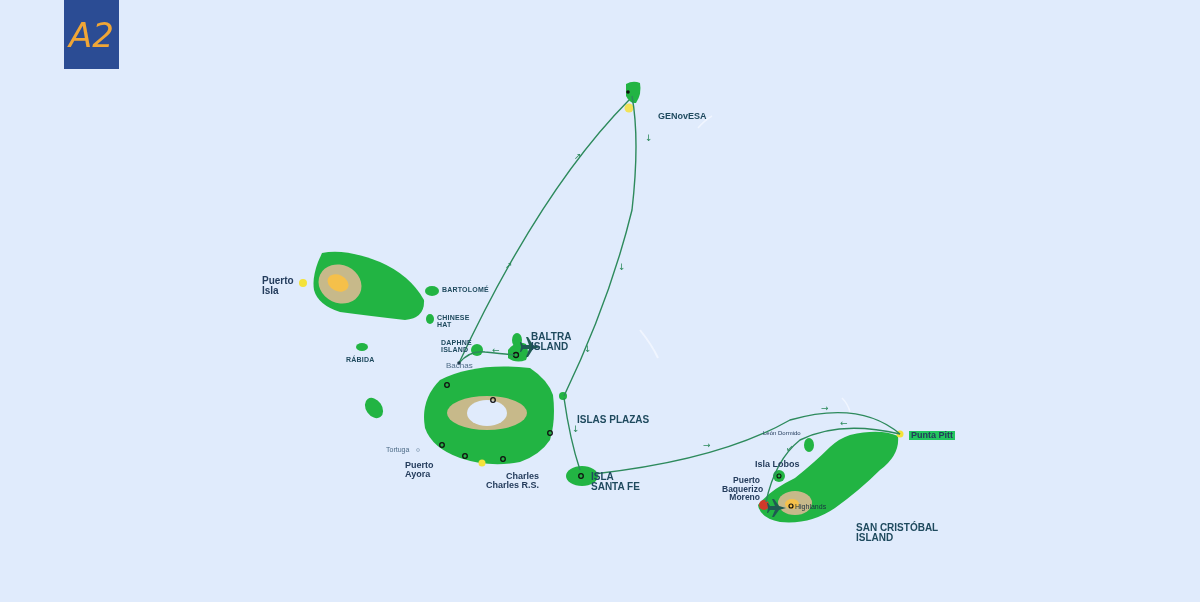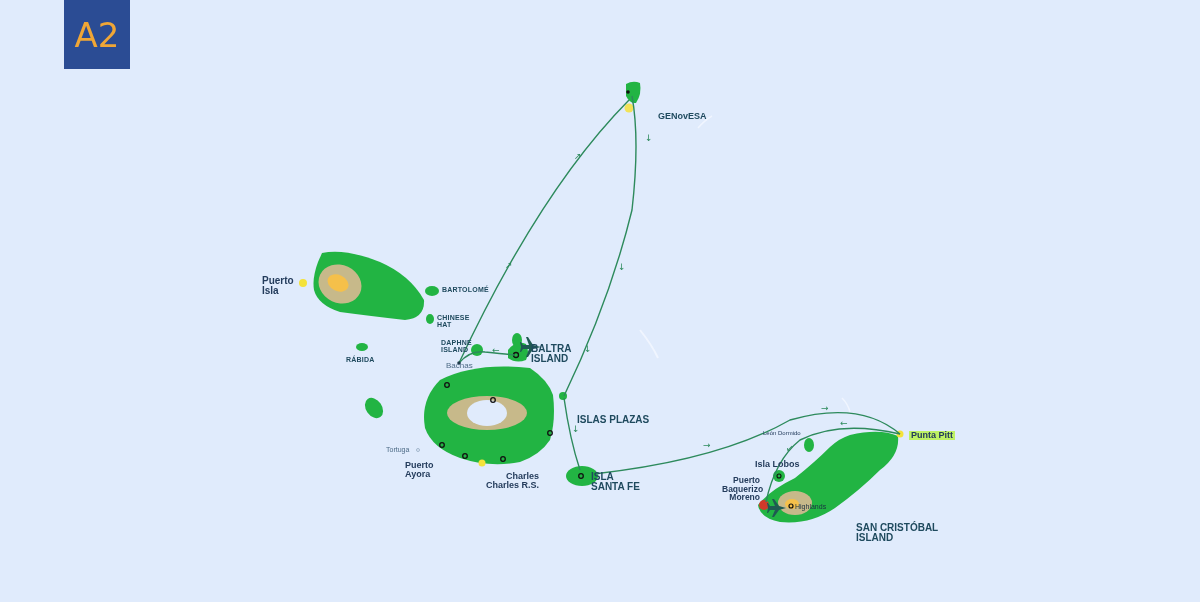--- a/index.html
+++ b/index.html
@@ -10,10 +10,10 @@
     position: relative;
   }
   .badge {
-    position: absolute; left: 64px; top: 0; width: 66px; height: 69px;
+    position: absolute; left: 64px; top: 0; width: 55px; height: 69px;
     background: #2b4c94; color: #f0a636;
     font-family: "DejaVu Sans", sans-serif; font-size: 34px;
-    display: flex; align-items: center; justify-content: center;
+    display: flex; align-items: center; justify-content: center; font-style: italic;
   }
   svg.map { position: absolute; left: 0; top: 0; }
   .lbl {

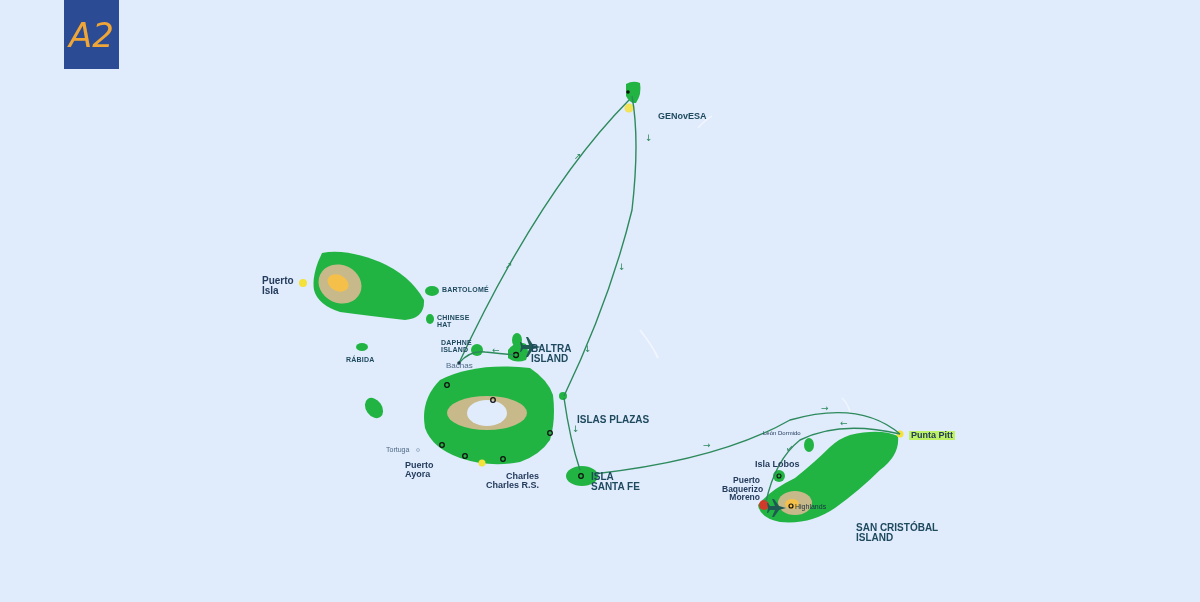--- a/index.html
+++ b/index.html
@@ -151,7 +151,7 @@
 </div>
 <div class="lbl thin" style="left:446px;top:362px;">Bachas</div>
 
-<div class="lbl big" style="left:531px;top:320px;font-size:10px;">
+<div class="lbl big" style="left:531px;top:308px;font-size:10px;">
   <div>BALTRA</div>
   <div>ISLAND</div>
 </div>

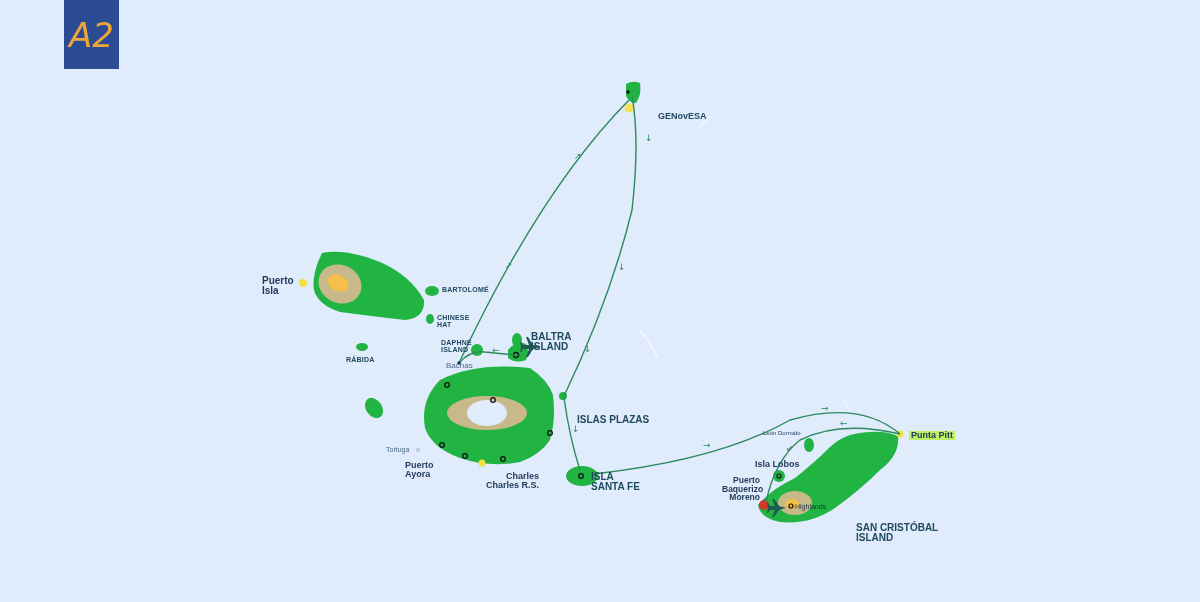--- a/index.html
+++ b/index.html
@@ -25,7 +25,7 @@
   .lbl.big { font-size: 11px; margin-top: 24px; }
   .lbl.thin { font-weight: normal; color: #4d6b86; font-size: 8px; }
   .lbl.dark { color: #243c5c; }
-  .lbl.boxed { background: #bef264; padding: 0 2px; }
+  .lbl.boxed { background: #22c55e; padding: 0 2px; }
 </style>
 </head>
 <body>

